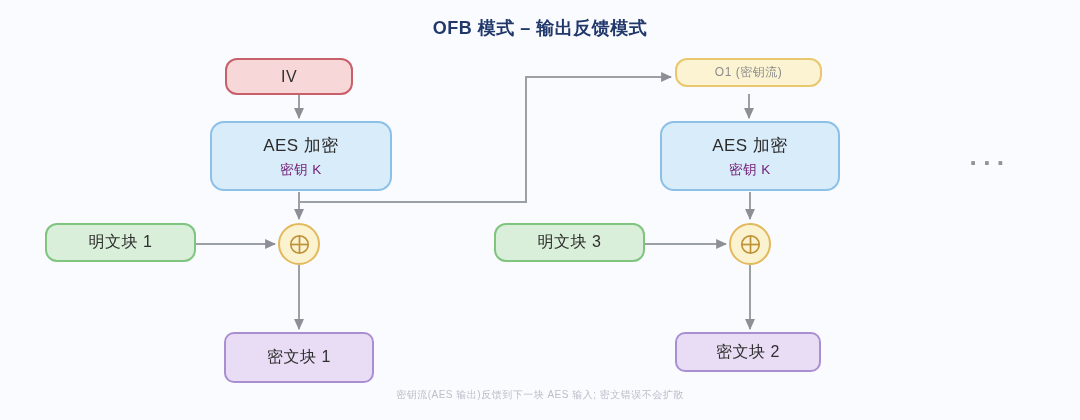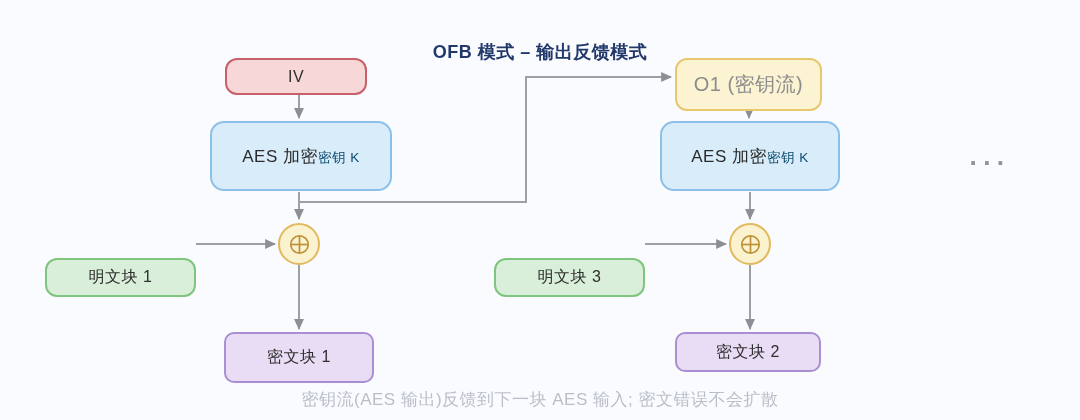--- a/index.html
+++ b/index.html
@@ -20,7 +20,6 @@
     font-weight: bold;
     color: #21386b;
     letter-spacing: 0.5px;
-    margin-top: 24px;
   }
   svg.connectors {
     position: absolute;

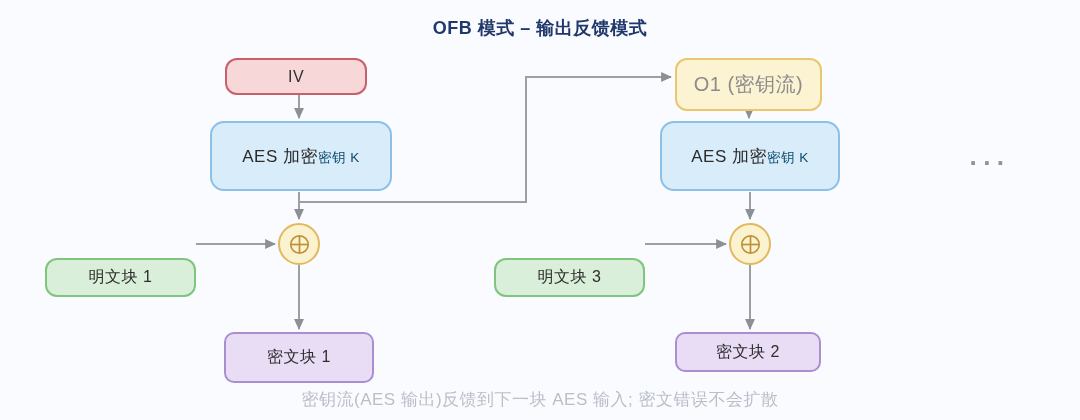--- a/index.html
+++ b/index.html
@@ -38,7 +38,7 @@
     letter-spacing: 0.5px;
   }
   .box-iv {
-    left: 225px; top: 58px; width: 142px; height: 37px;
+    left: 225px; top: 58px; width: 128px; height: 37px;
     background: #f8d7d8; border-color: #c8606b; border-radius: 12px;
   }
   .box-aes {

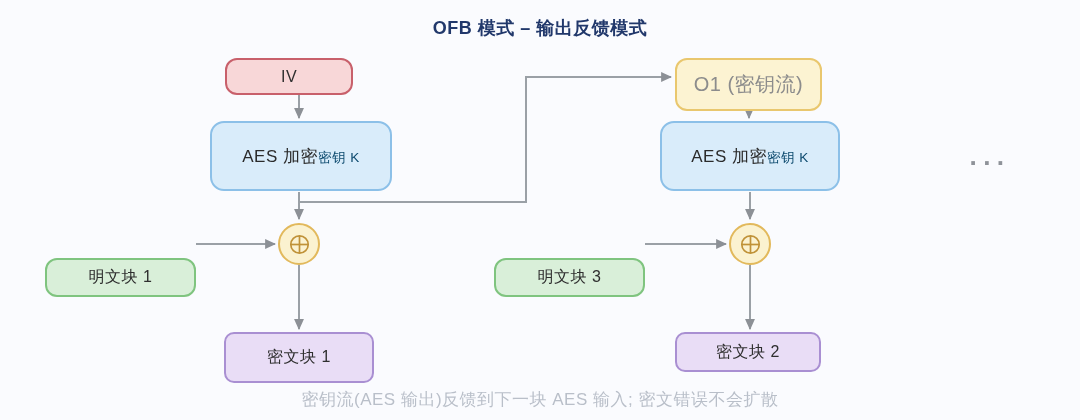--- a/index.html
+++ b/index.html
@@ -60,9 +60,9 @@
   .box-cipher-1 { left: 224px; top: 332px; width: 150px; height: 51px; }
   .box-cipher-2 { left: 675px; top: 332px; width: 146px; height: 40px; }
   .box-keystream {
-    left: 675px; top: 58px; width: 147px; height: 53px;
+    left: 675px; top: 58px; width: 147px; height: 29px;
     background: #fcf3d2; border-color: #e9c76e; border-radius: 12px;
-    color: #8c8c8c; font-size: 20px;
+    color: #8c8c8c; font-size: 12px;
   }
   .xor {
     position: absolute;

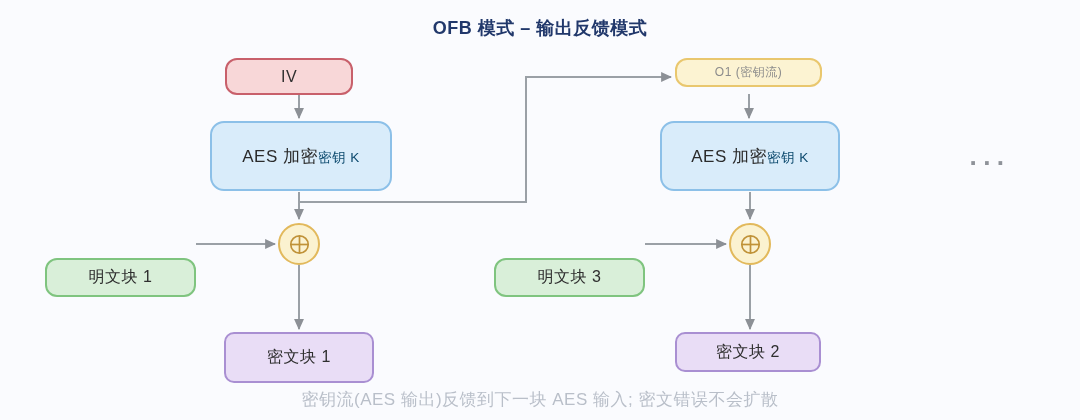--- a/index.html
+++ b/index.html
@@ -42,7 +42,7 @@
     background: #f8d7d8; border-color: #c8606b; border-radius: 12px;
   }
   .box-aes {
-    flex-direction: row;
+    flex-direction: column;
     background: #d9ecfa; border-color: #8cc0e8; border-radius: 14px;
   }
   .box-aes-1 { left: 210px; top: 121px; width: 182px; height: 70px; }

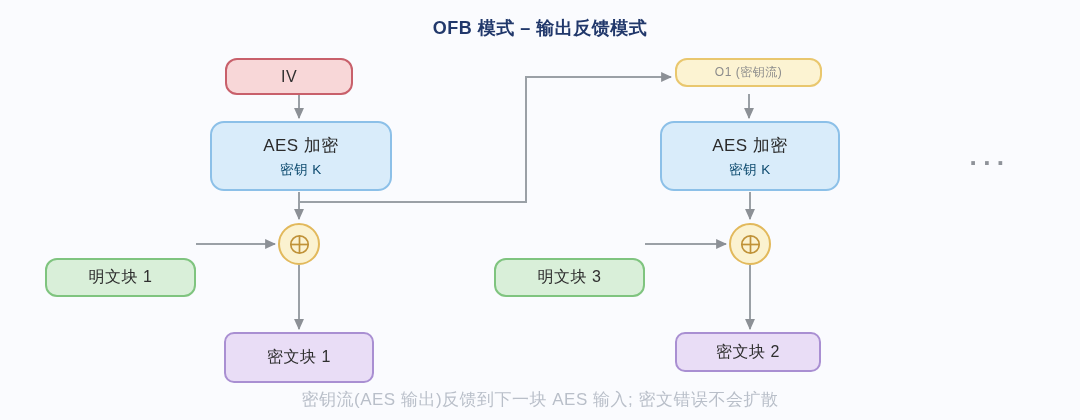--- a/index.html
+++ b/index.html
@@ -48,7 +48,7 @@
   .box-aes-1 { left: 210px; top: 121px; width: 182px; height: 70px; }
   .box-aes-2 { left: 660px; top: 121px; width: 180px; height: 70px; }
   .box-aes .aes-title { font-size: 17px; color: #2b2b2b; }
-  .box-aes .aes-sub { font-size: 13.5px; color: #0c4a6e; margin-top: 4px; }
+  .box-aes .aes-sub { font-size: 13.5px; color: #701a75; margin-top: 4px; }
   .box-plain {
     background: #d9efd9; border-color: #7fc47f; border-radius: 12px; margin-top: 35px;
   }

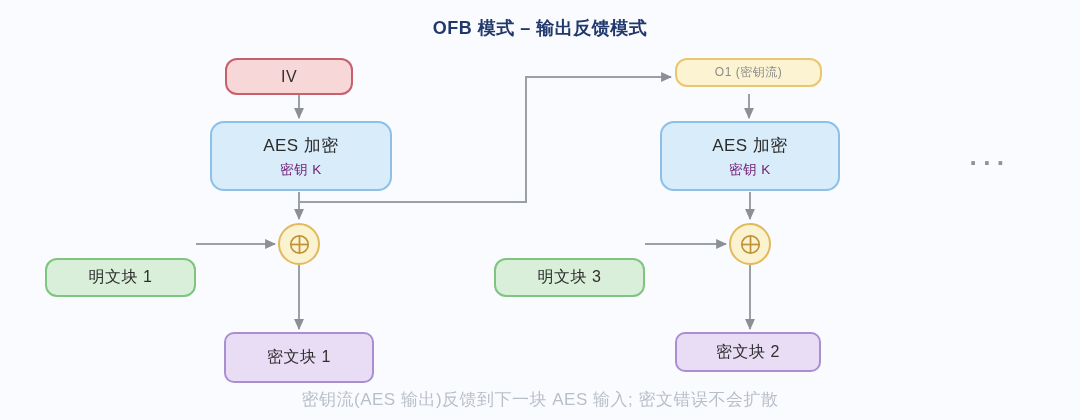--- a/index.html
+++ b/index.html
@@ -50,7 +50,7 @@
   .box-aes .aes-title { font-size: 17px; color: #2b2b2b; }
   .box-aes .aes-sub { font-size: 13.5px; color: #701a75; margin-top: 4px; }
   .box-plain {
-    background: #d9efd9; border-color: #7fc47f; border-radius: 12px; margin-top: 35px;
+    background: #d9efd9; border-color: #7fc47f; border-radius: 12px;
   }
   .box-plain-1 { left: 45px; top: 223px; width: 151px; height: 39px; }
   .box-plain-2 { left: 494px; top: 223px; width: 151px; height: 39px; }

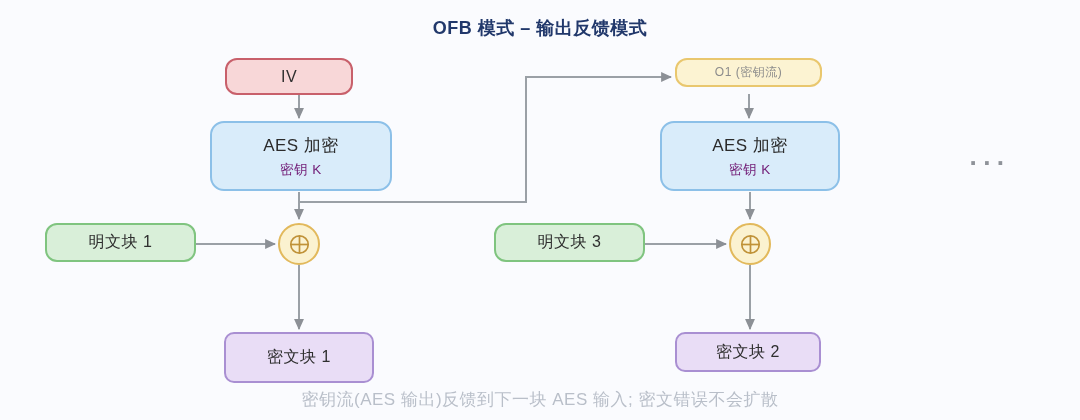--- a/index.html
+++ b/index.html
@@ -91,7 +91,7 @@
     left: 0; top: 388px;
     width: 100%;
     text-align: center;
-    font-size: 17px;
+    font-size: 10px;
     color: #b9bfc9;
     letter-spacing: 0.5px;
   }

